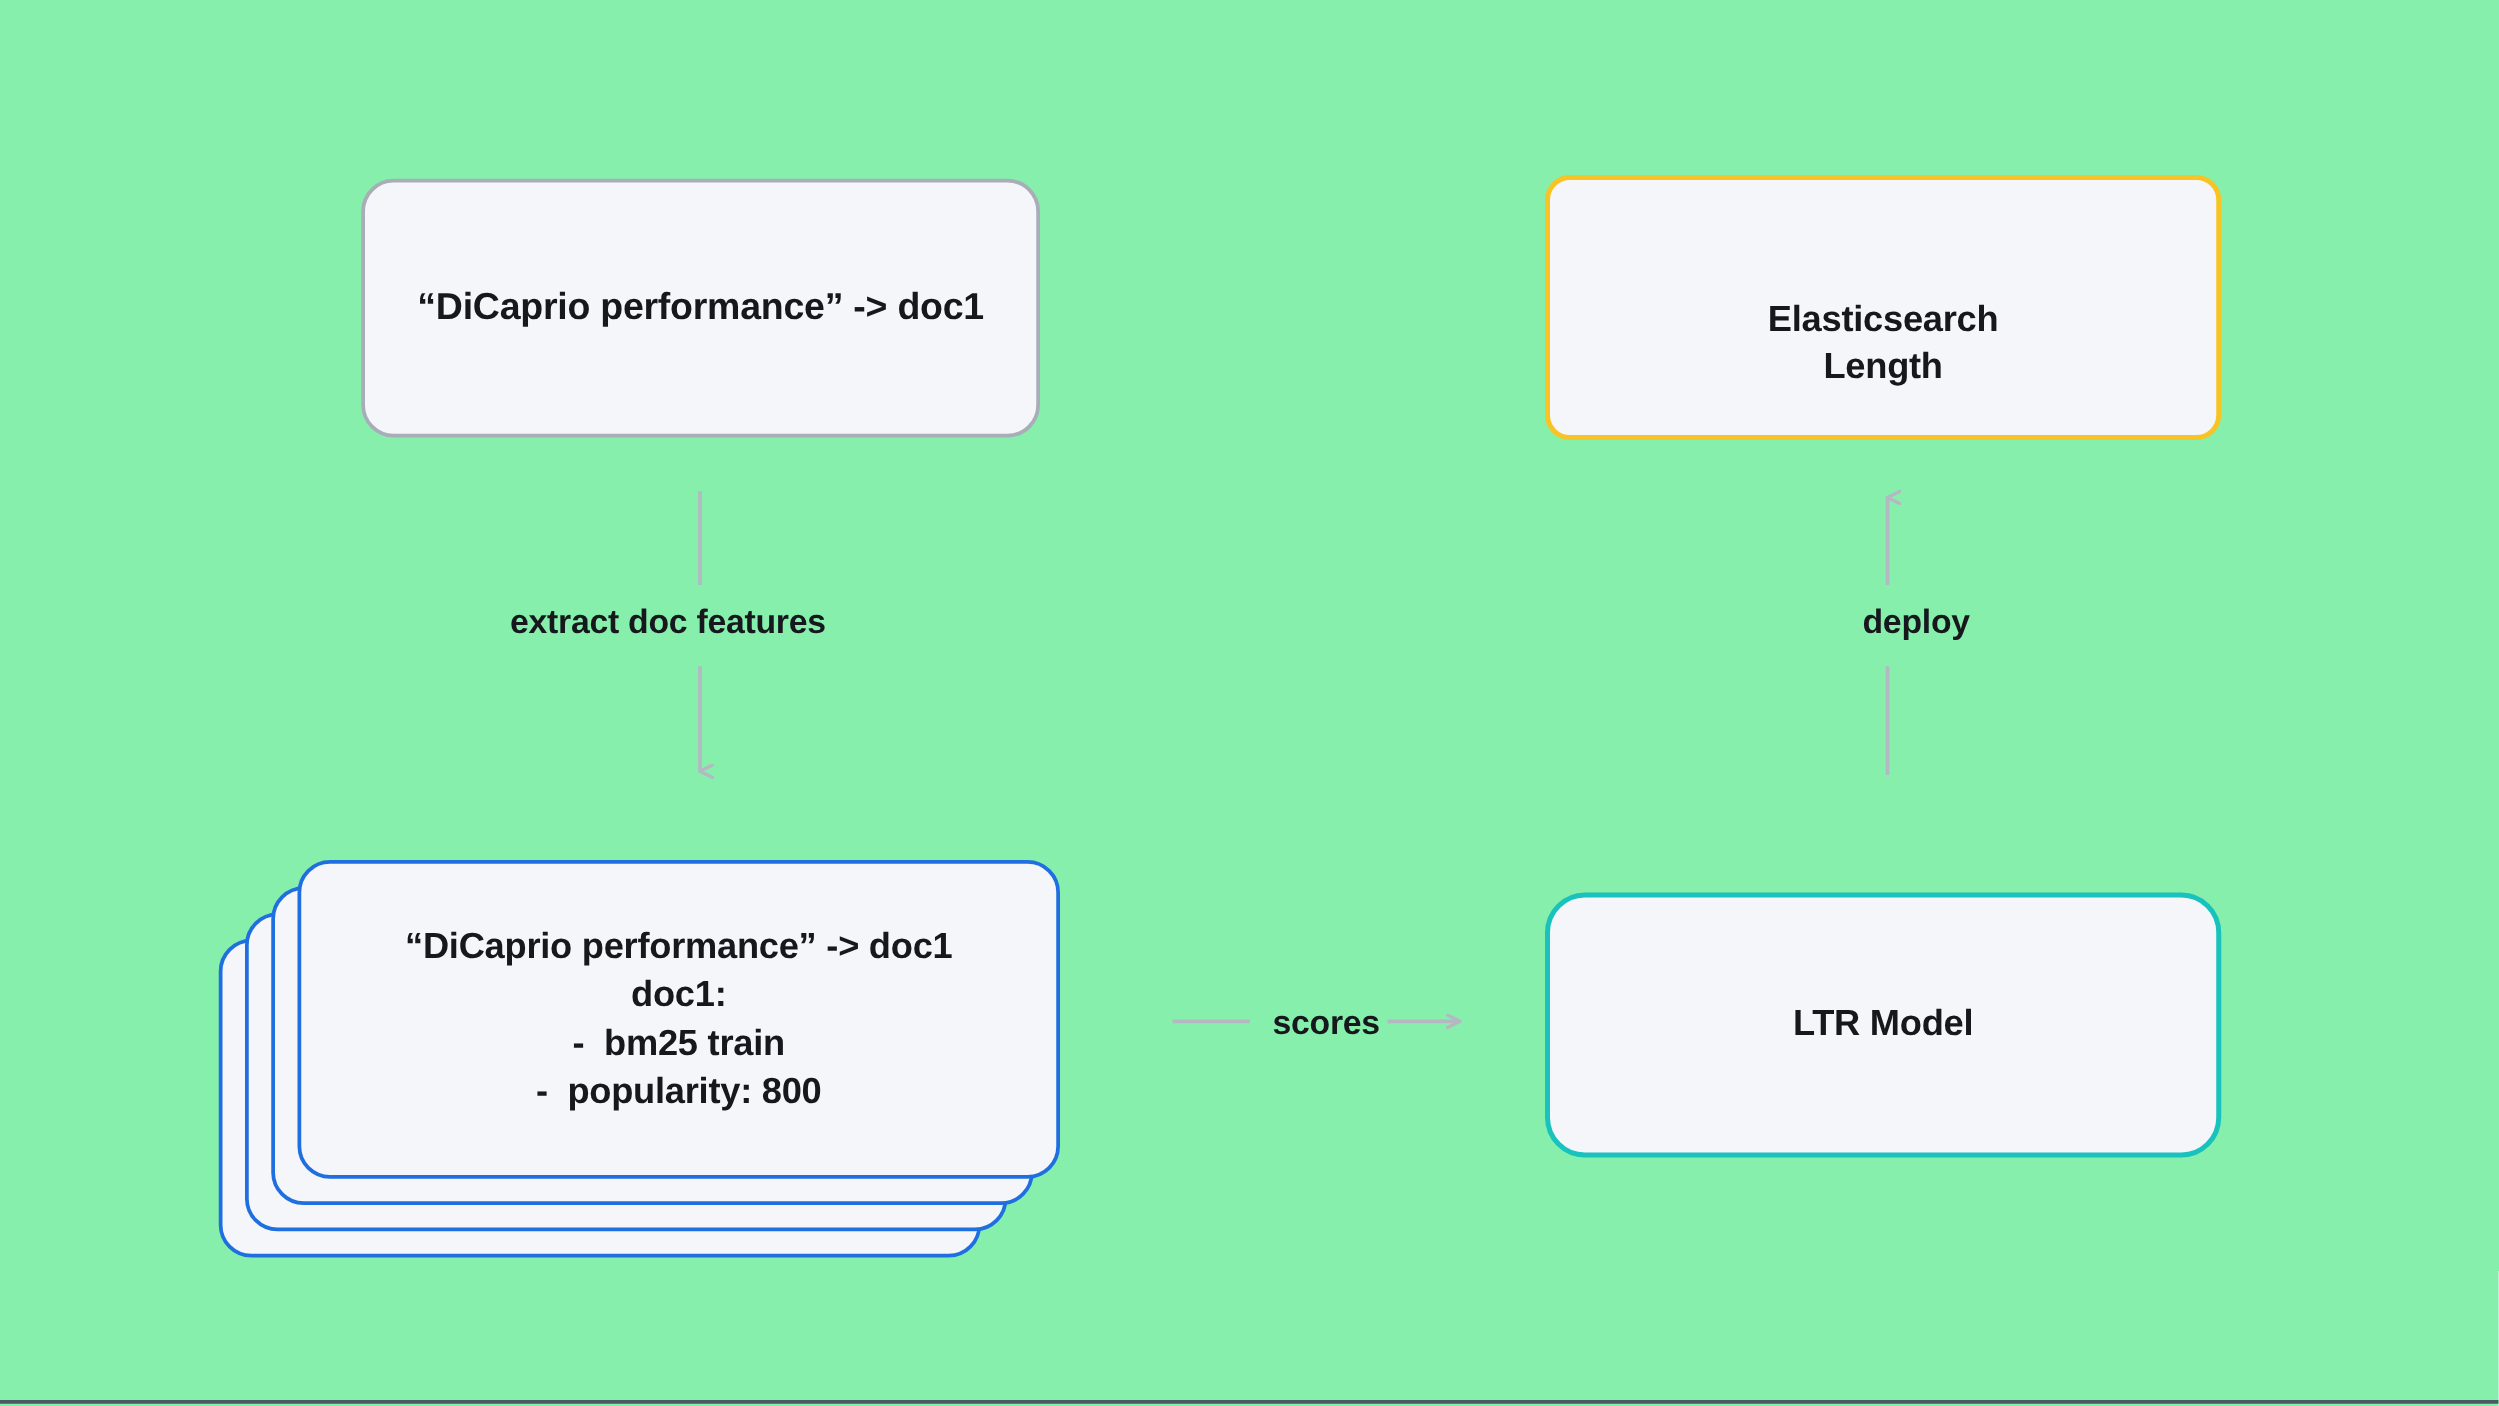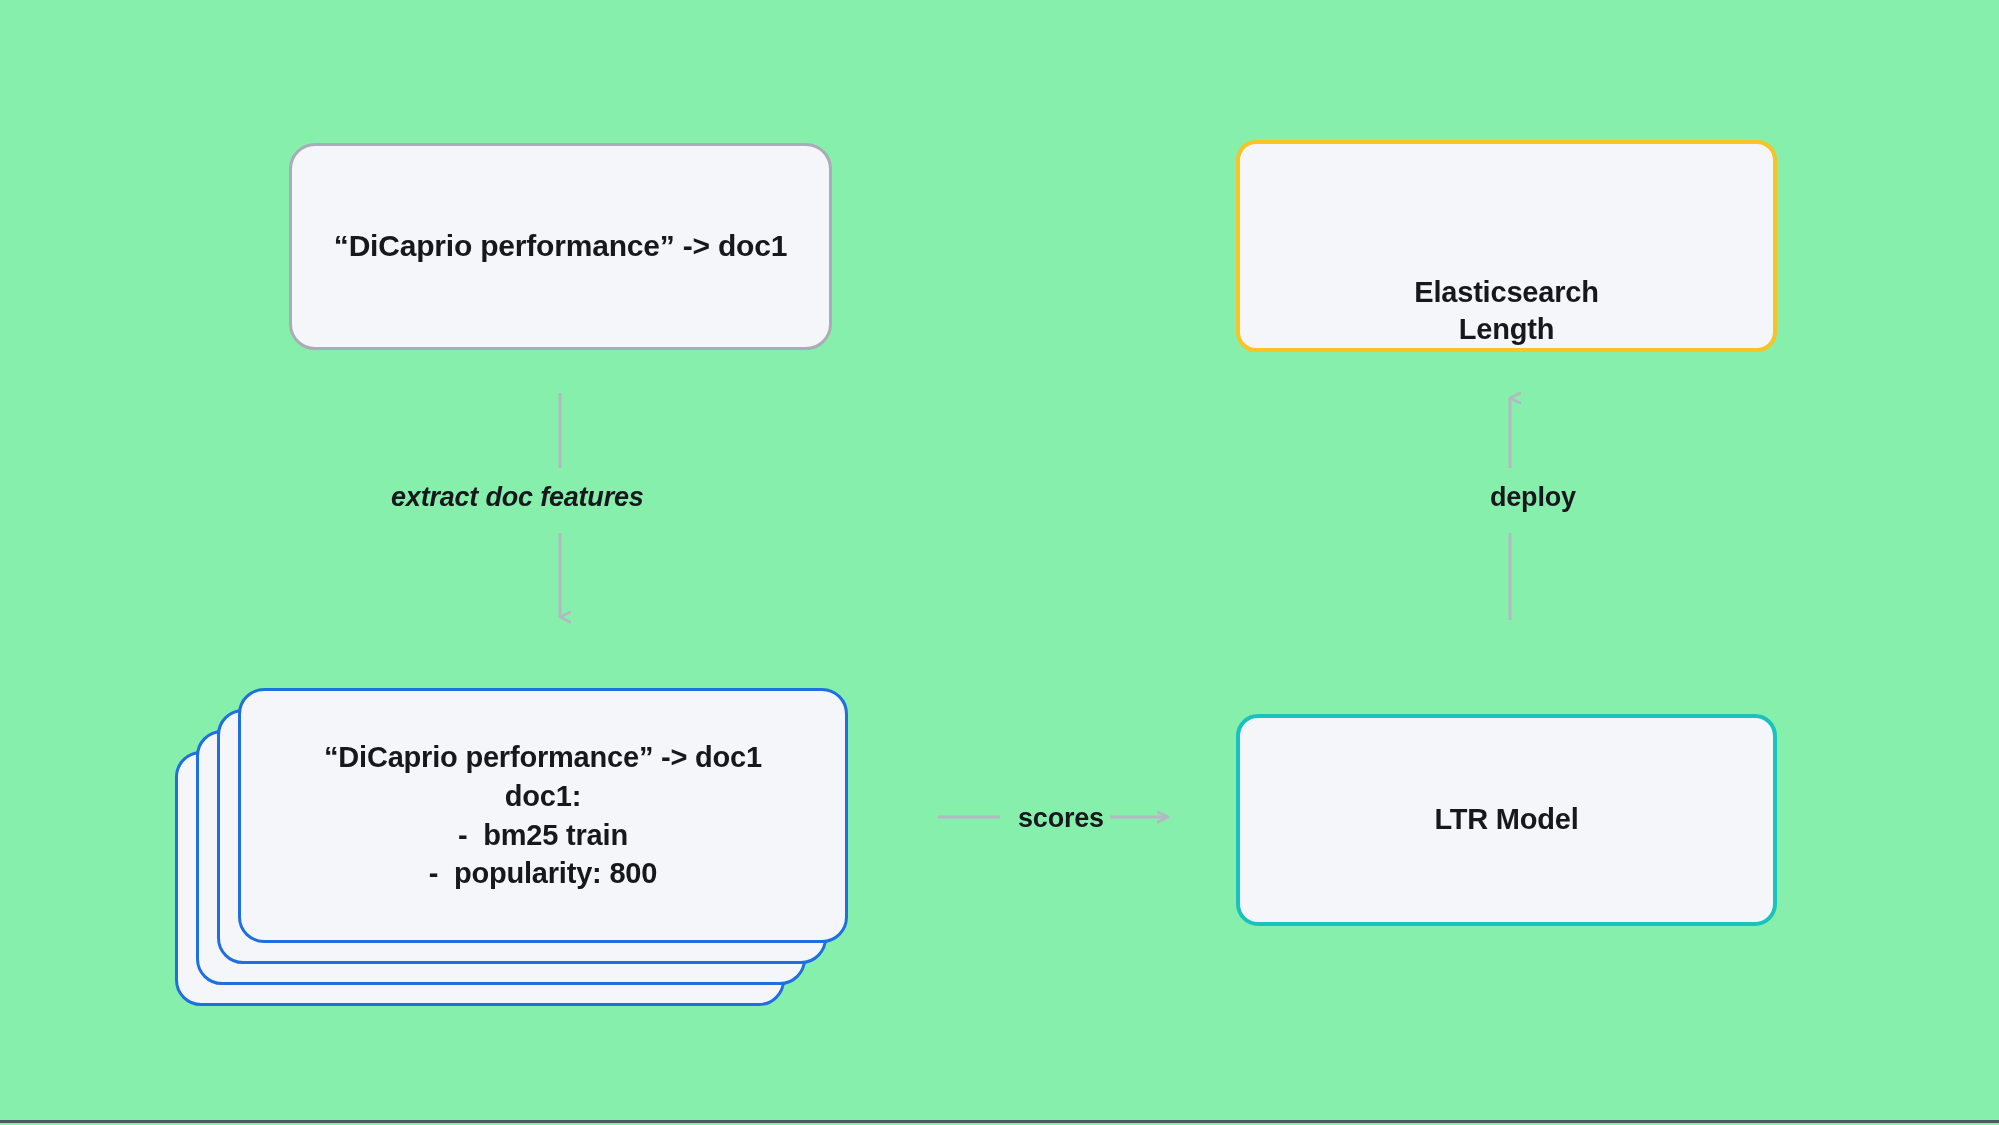--- a/index.html
+++ b/index.html
@@ -56,7 +56,7 @@
     border: 4px solid #f7c325;
     border-radius: 20px;
     font-size: 29px;
-    align-items: flex-end;
+    align-items: center;
     padding-top: 58px;
   }
 

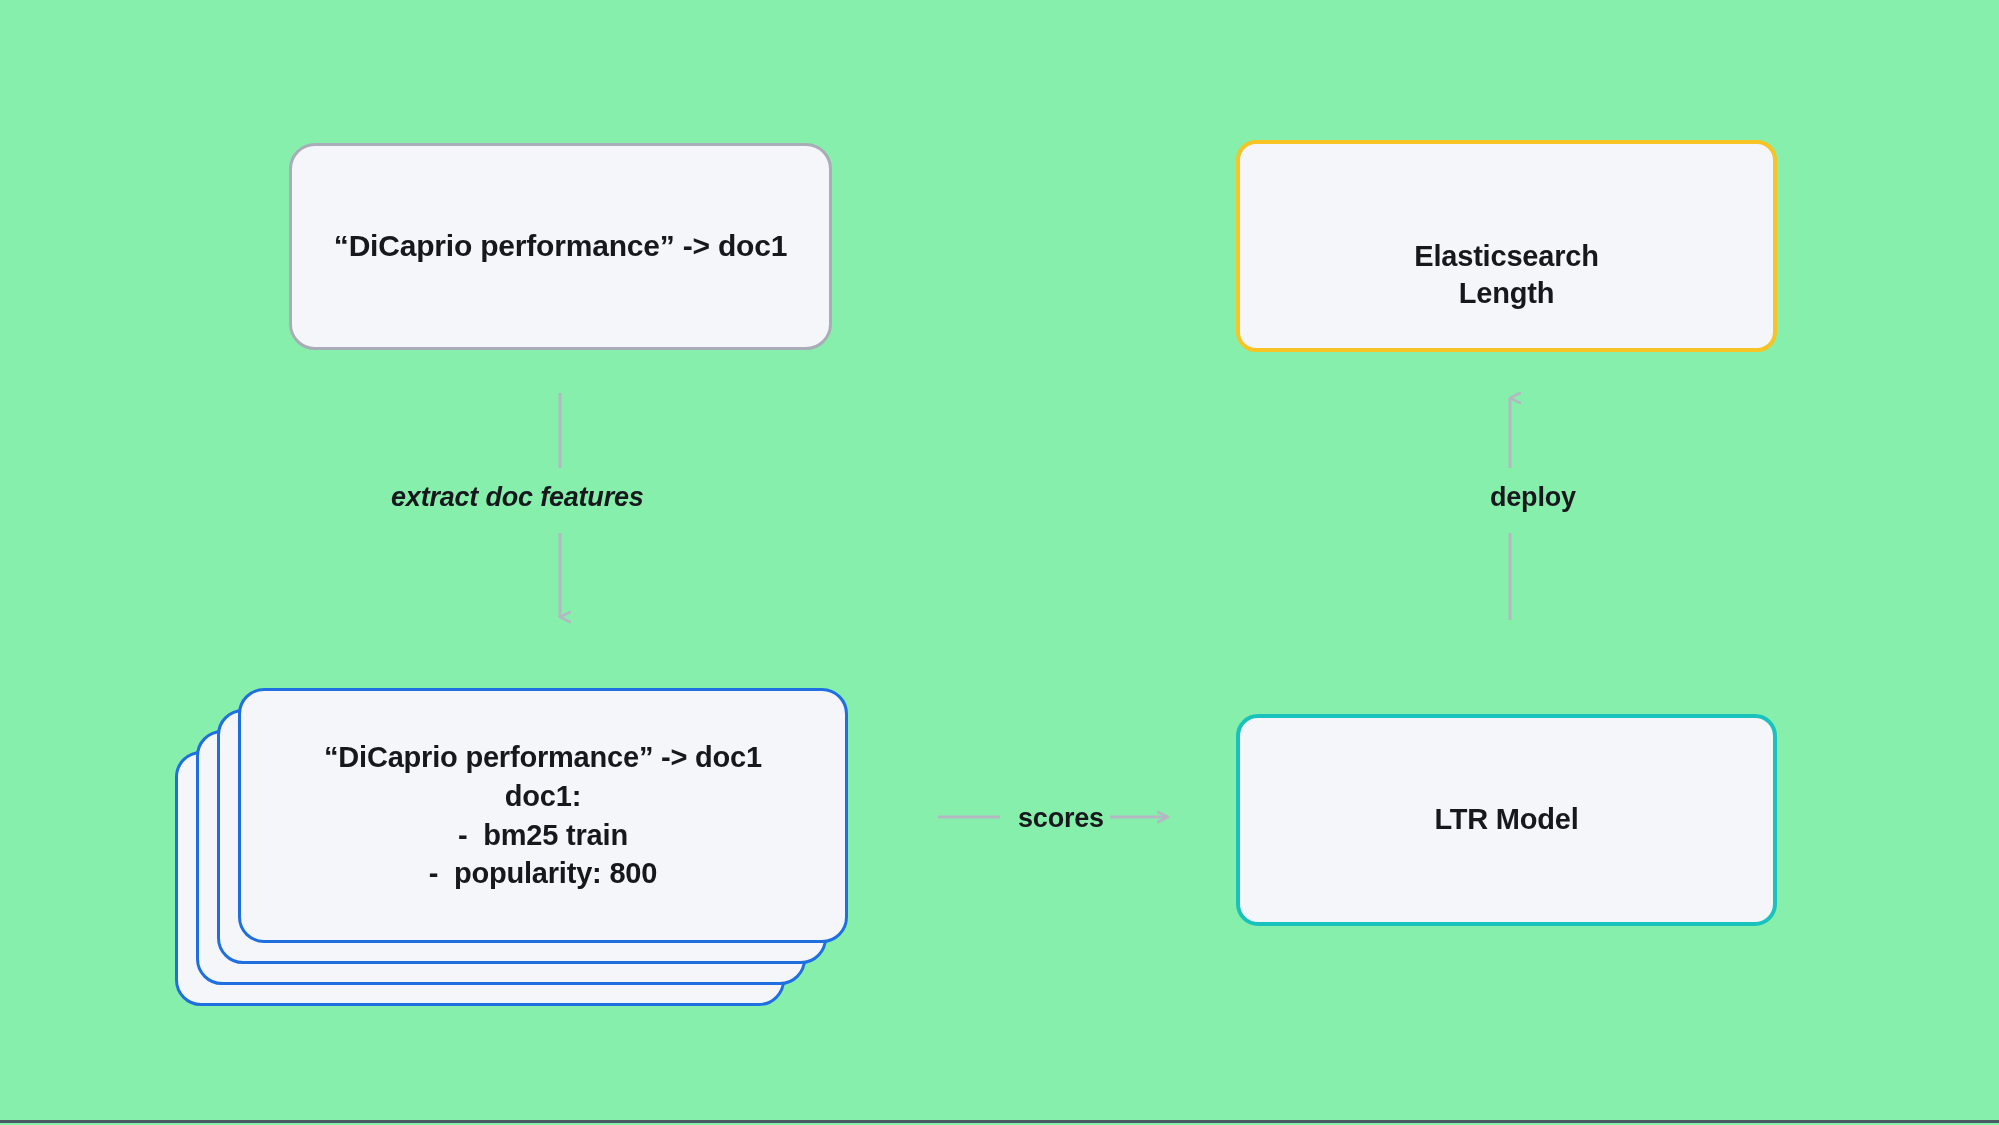--- a/index.html
+++ b/index.html
@@ -121,7 +121,7 @@
     letter-spacing: -0.2px;
     white-space: nowrap;
   }
-  #label-extract { left: 391px; top: 482px; font-style: italic; }
+  #label-extract { left: 408px; top: 482px; }
   #label-deploy  { left: 1460px; top: 482px; margin-left: 30px; }
   #label-train   { left: 1018px; top: 803px; }
 

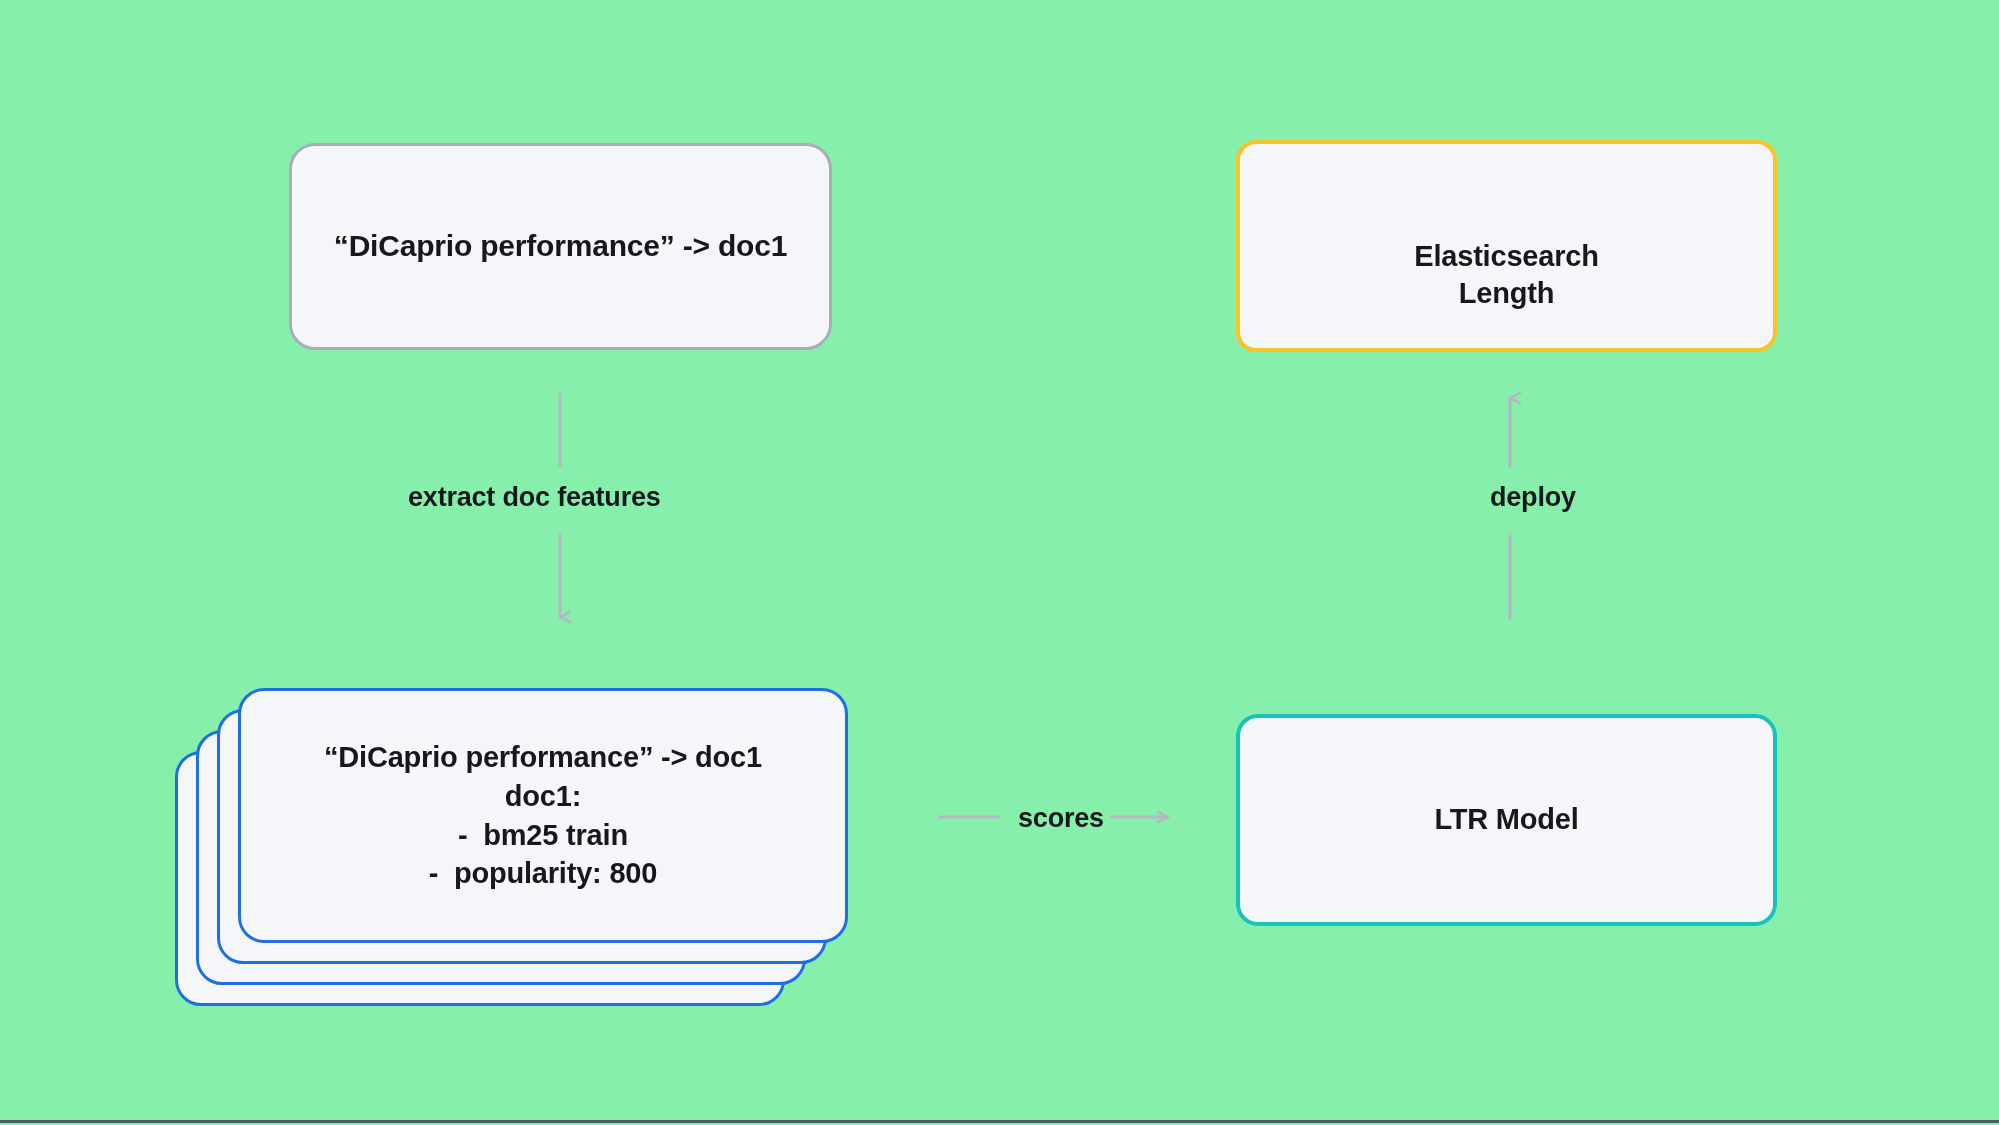--- a/index.html
+++ b/index.html
@@ -67,7 +67,7 @@
     width: 541px;
     height: 212px;
     border: 4px solid #19c2bd;
-    border-radius: 22px;
+    border-radius: 32px;
     font-size: 29px;
   }
 

